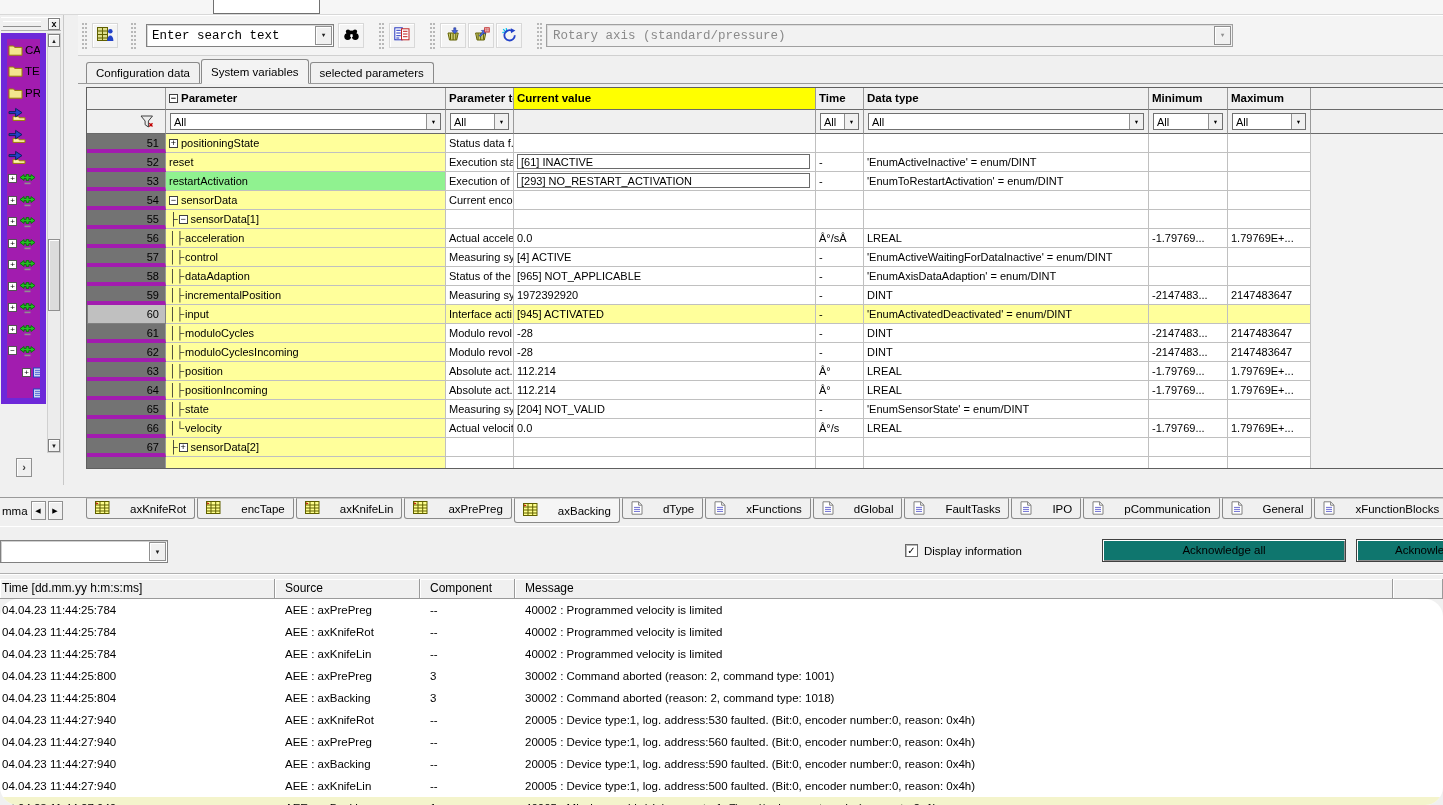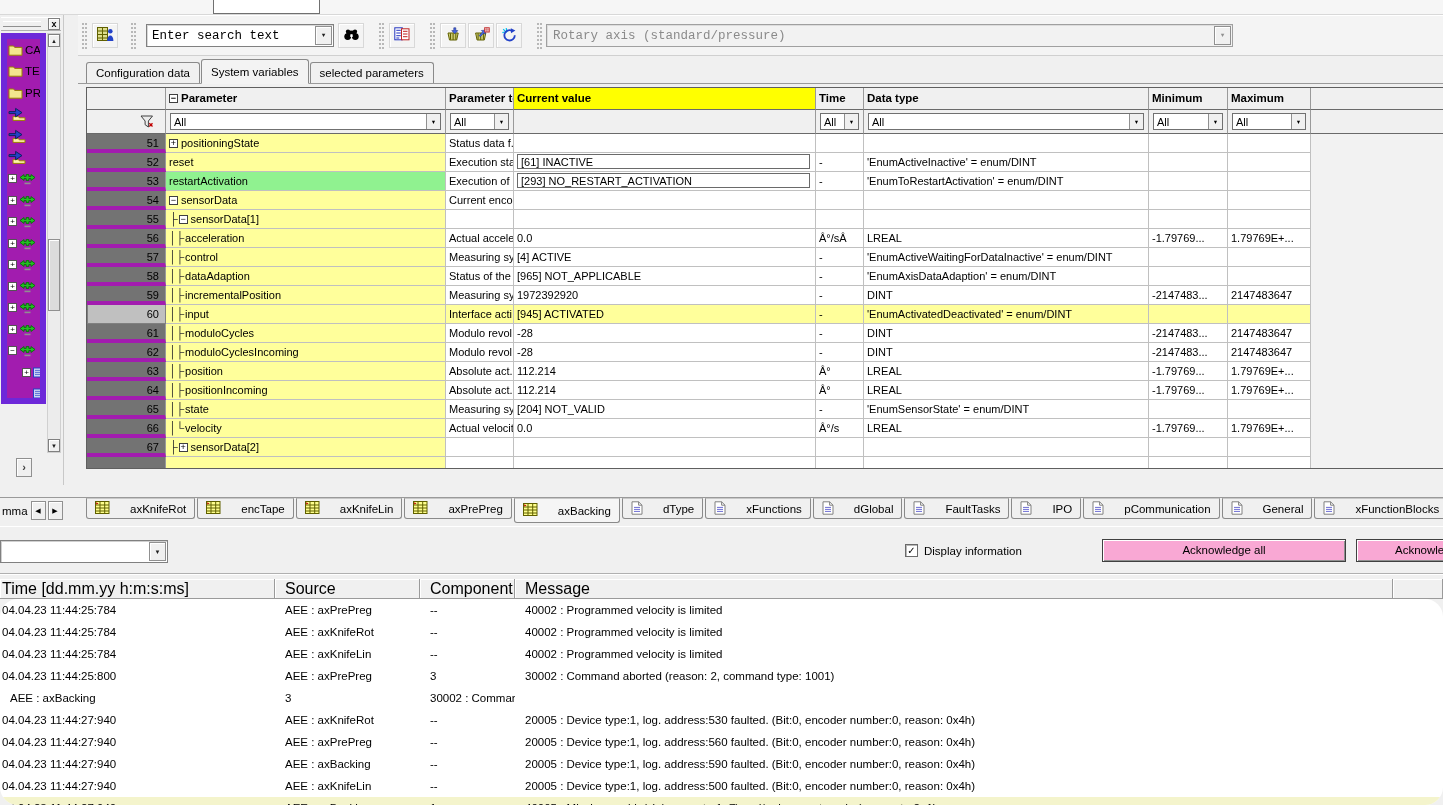--- a/index.html
+++ b/index.html
@@ -85,7 +85,7 @@
   .chkrow { position:absolute; left:905px; top:17px; display:flex; align-items:center; gap:6px; }
   .chkbox { width:13px; height:13px; background:#fff; border:1px solid #6a6a6a; box-shadow:inset 1px 1px 0 #b8b8b8; font-size:10px; line-height:11px; text-align:center; }
   .chklbl { font-size:11.5px; }
-  .pbtn { position:absolute; top:12px; height:23px; background:#f9a8d4; border:1px solid #404040; box-shadow:inset 1px 1px 0 #fff, inset -1px -1px 0 #909090; text-align:center; line-height:21px; font-size:11.5px; overflow:hidden; white-space:nowrap; }
+  .pbtn { position:absolute; top:12px; height:23px; background:#0f766e; border:1px solid #404040; box-shadow:inset 1px 1px 0 #fff, inset -1px -1px 0 #909090; text-align:center; line-height:21px; font-size:11.5px; overflow:hidden; white-space:nowrap; }
   .ackall { left:1102px; width:244px; }
   .ack { left:1356px; width:140px; padding-left:38px; text-align:left; }
   .lsep { position:absolute; left:0; top:46px; right:0; height:2px; border-top:1px solid #b0b0b0; border-bottom:1px solid #fff; }

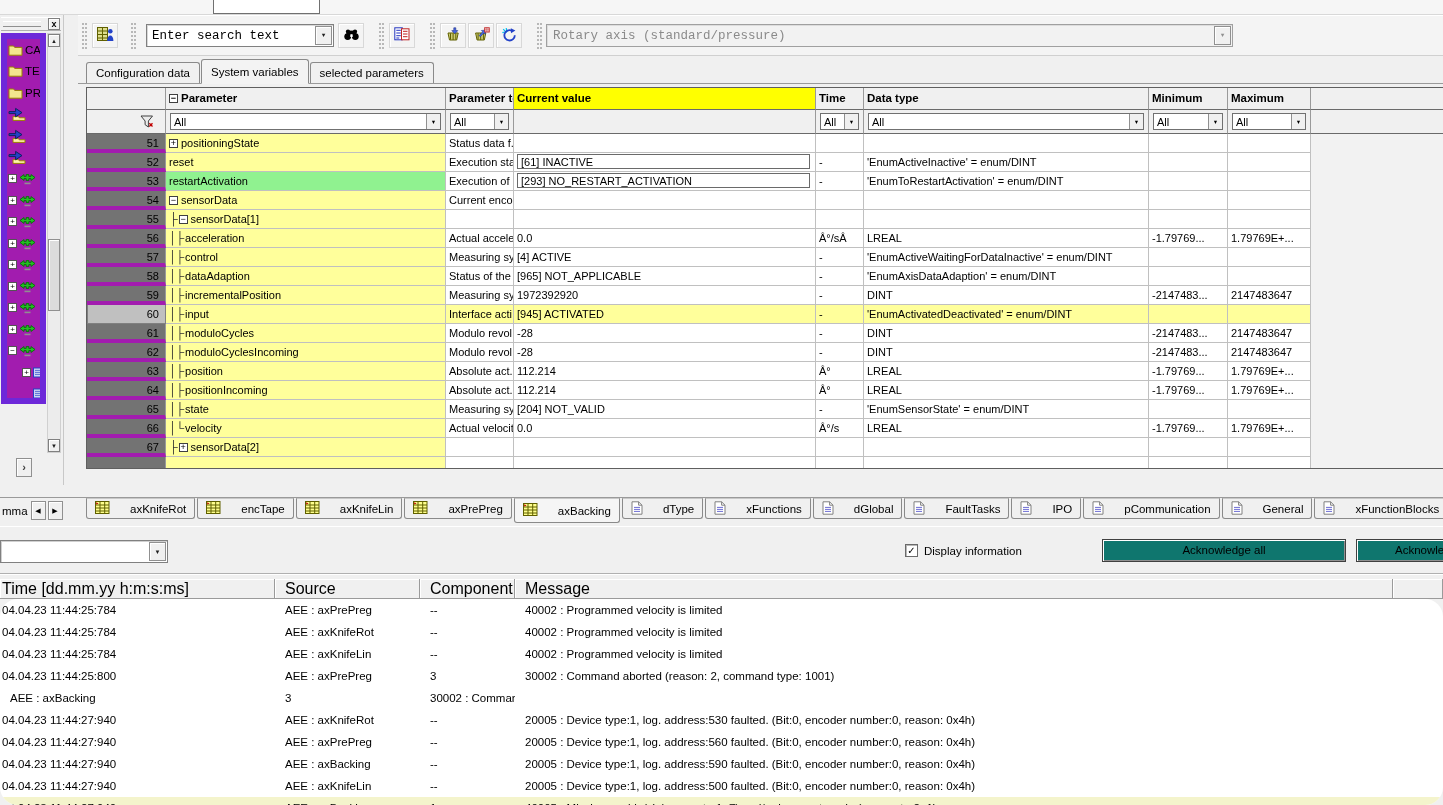--- a/index.html
+++ b/index.html
@@ -91,7 +91,7 @@
   .lsep { position:absolute; left:0; top:46px; right:0; height:2px; border-top:1px solid #b0b0b0; border-bottom:1px solid #fff; }
   .lgrid { display:grid; grid-template-columns:275px 145px 95px 878px minmax(0,1fr); }
   .lhead { position:absolute; left:0; top:52px; right:0; height:20px; }
-  .lhead .lc { background:#f0f0f0; border-right:1px solid #9a9a9a; border-bottom:1px solid #9a9a9a; box-shadow:inset 1px 1px 0 #fff; padding:0 10px; line-height:19px; font-size:16px; white-space:nowrap; overflow:hidden; }
+  .lhead .lc { background:#f0f0f0; border-right:1px solid #9a9a9a; border-bottom:1px solid #9a9a9a; box-shadow:inset 1px 1px 0 #fff; padding:0 10px; line-height:19px; font-size:12px; white-space:nowrap; overflow:hidden; }
   .lhead .lc.t { padding-left:2px; }
   .lbody { position:absolute; left:0; top:72px; right:0; bottom:0; background:#fff; overflow:hidden;border-radius:18px; }
   .lrow { height:22px; }

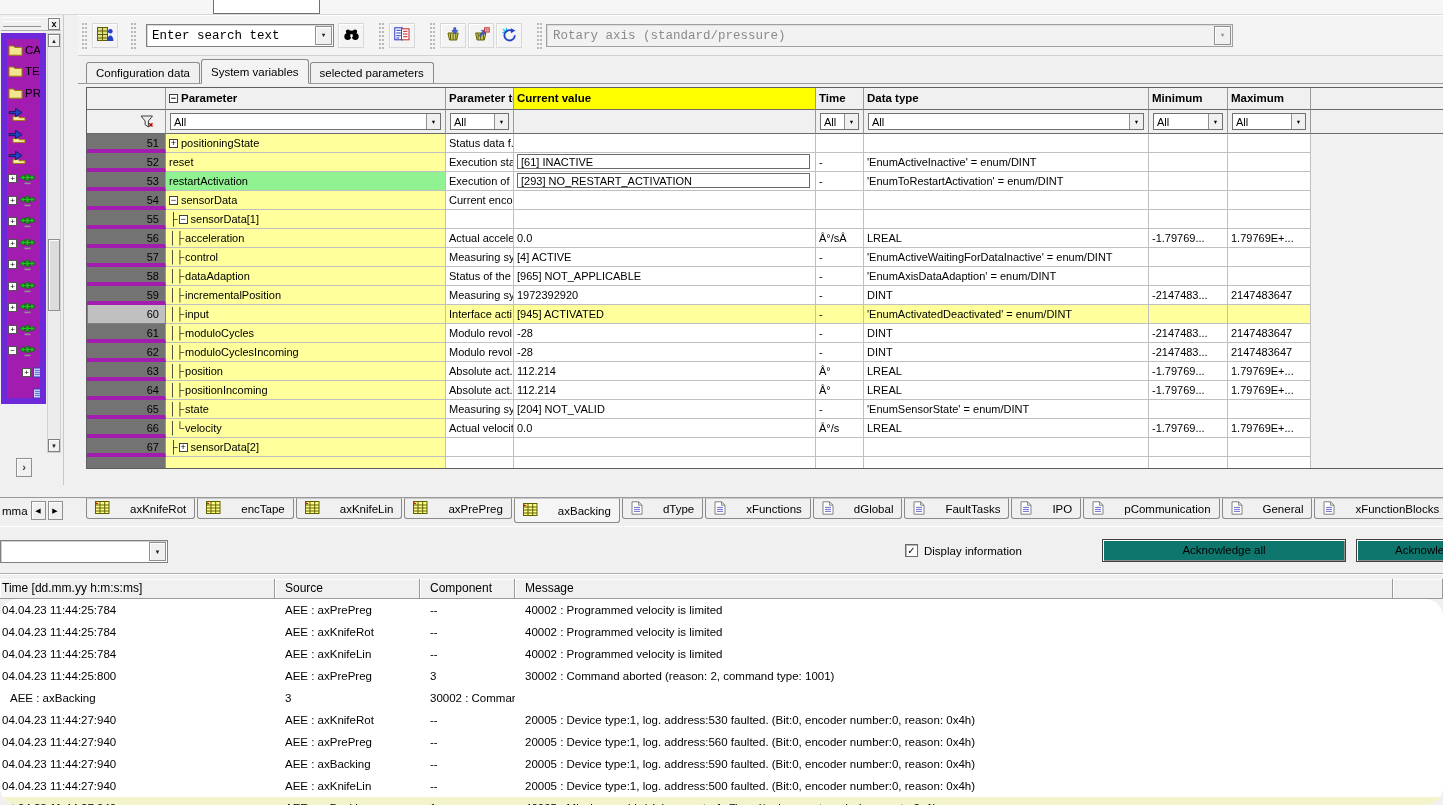--- a/index.html
+++ b/index.html
@@ -788,6 +788,7 @@
           <div class="lc"></div>
         </div>
         <div class="lrow lgrid">
+          <div class="lc t">04.04.23  11:44:25:804</div>
           <div class="lc">AEE : axBacking</div>
           <div class="lc">3</div>
           <div class="lc">30002 : Command aborted (reason: 2, command type: 1018)</div>

